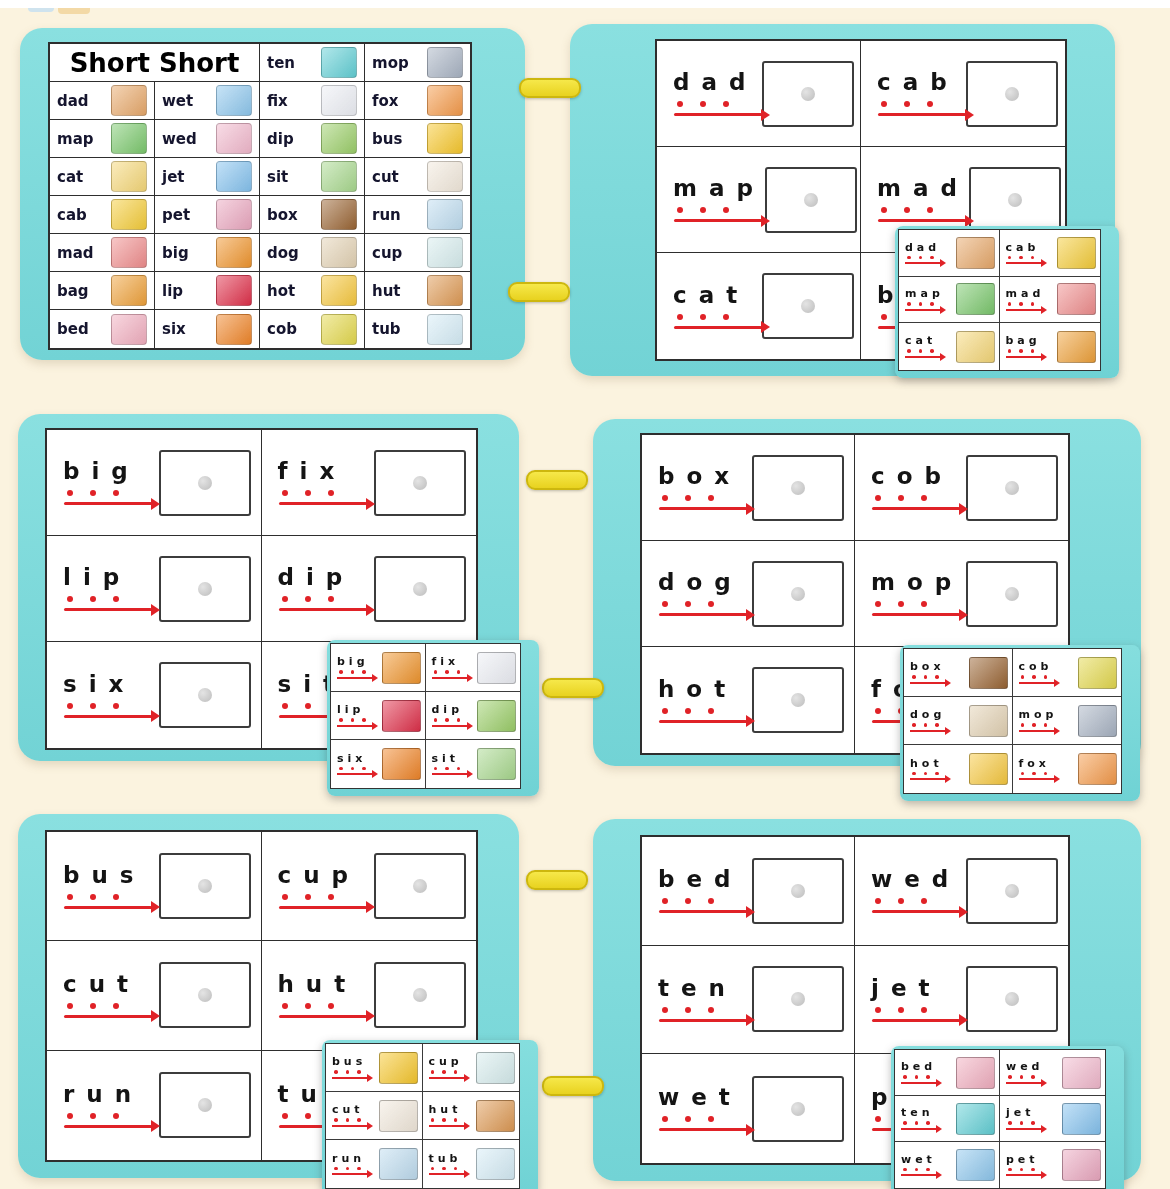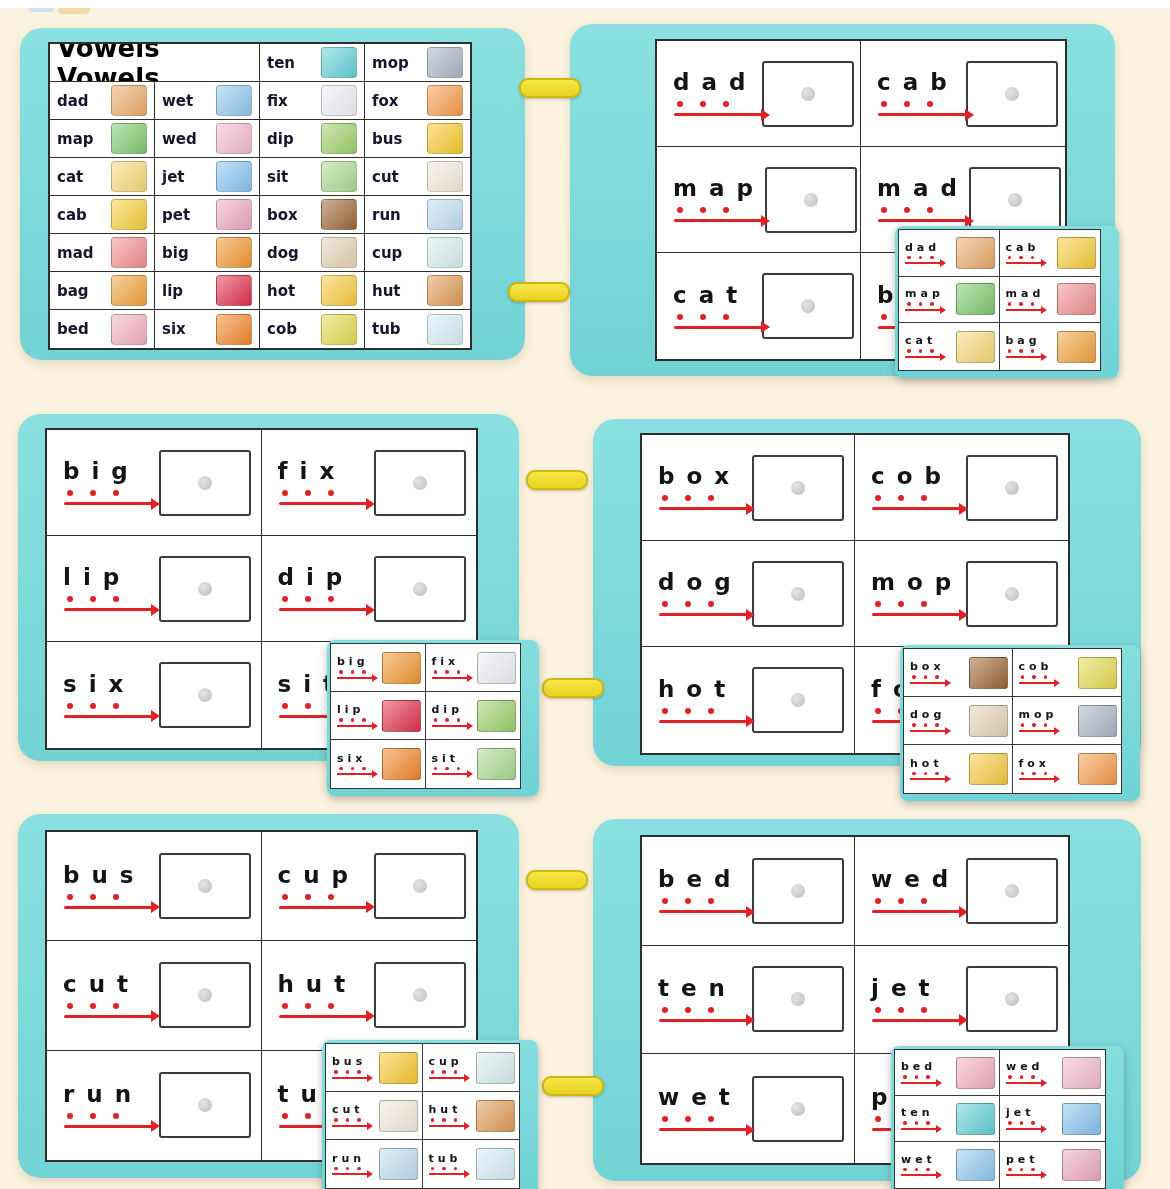--- a/index.html
+++ b/index.html
@@ -74,7 +74,7 @@
   <div class="board" style="left:20px;top:28px;width:505px;height:332px">
     <div class="sheet chart" style="left:28px;top:14px;width:424px;height:308px">
       <div class="ccell ctitle-cell">
-          <span class="ctitle">Vowels Vowels</span>
+          <span class="ctitle">Short Short</span>
         </div>
       <div class="ccell">
           <span class="cword">ten</span>

